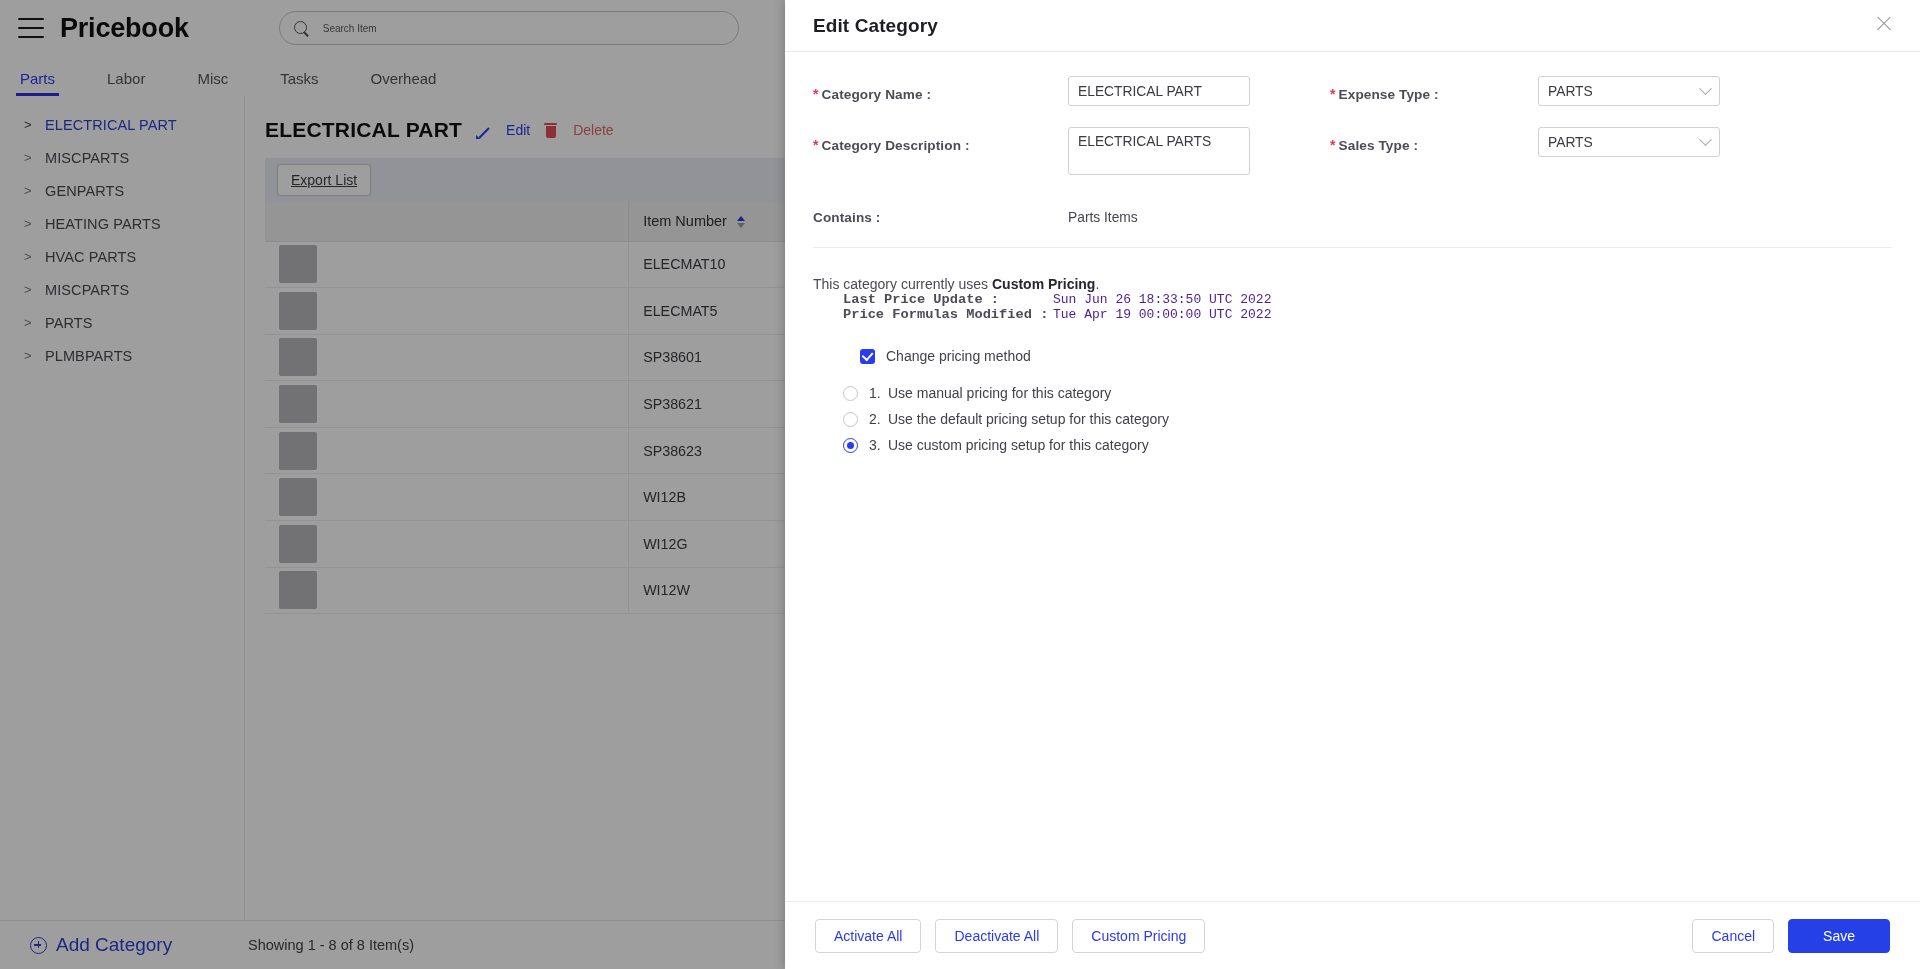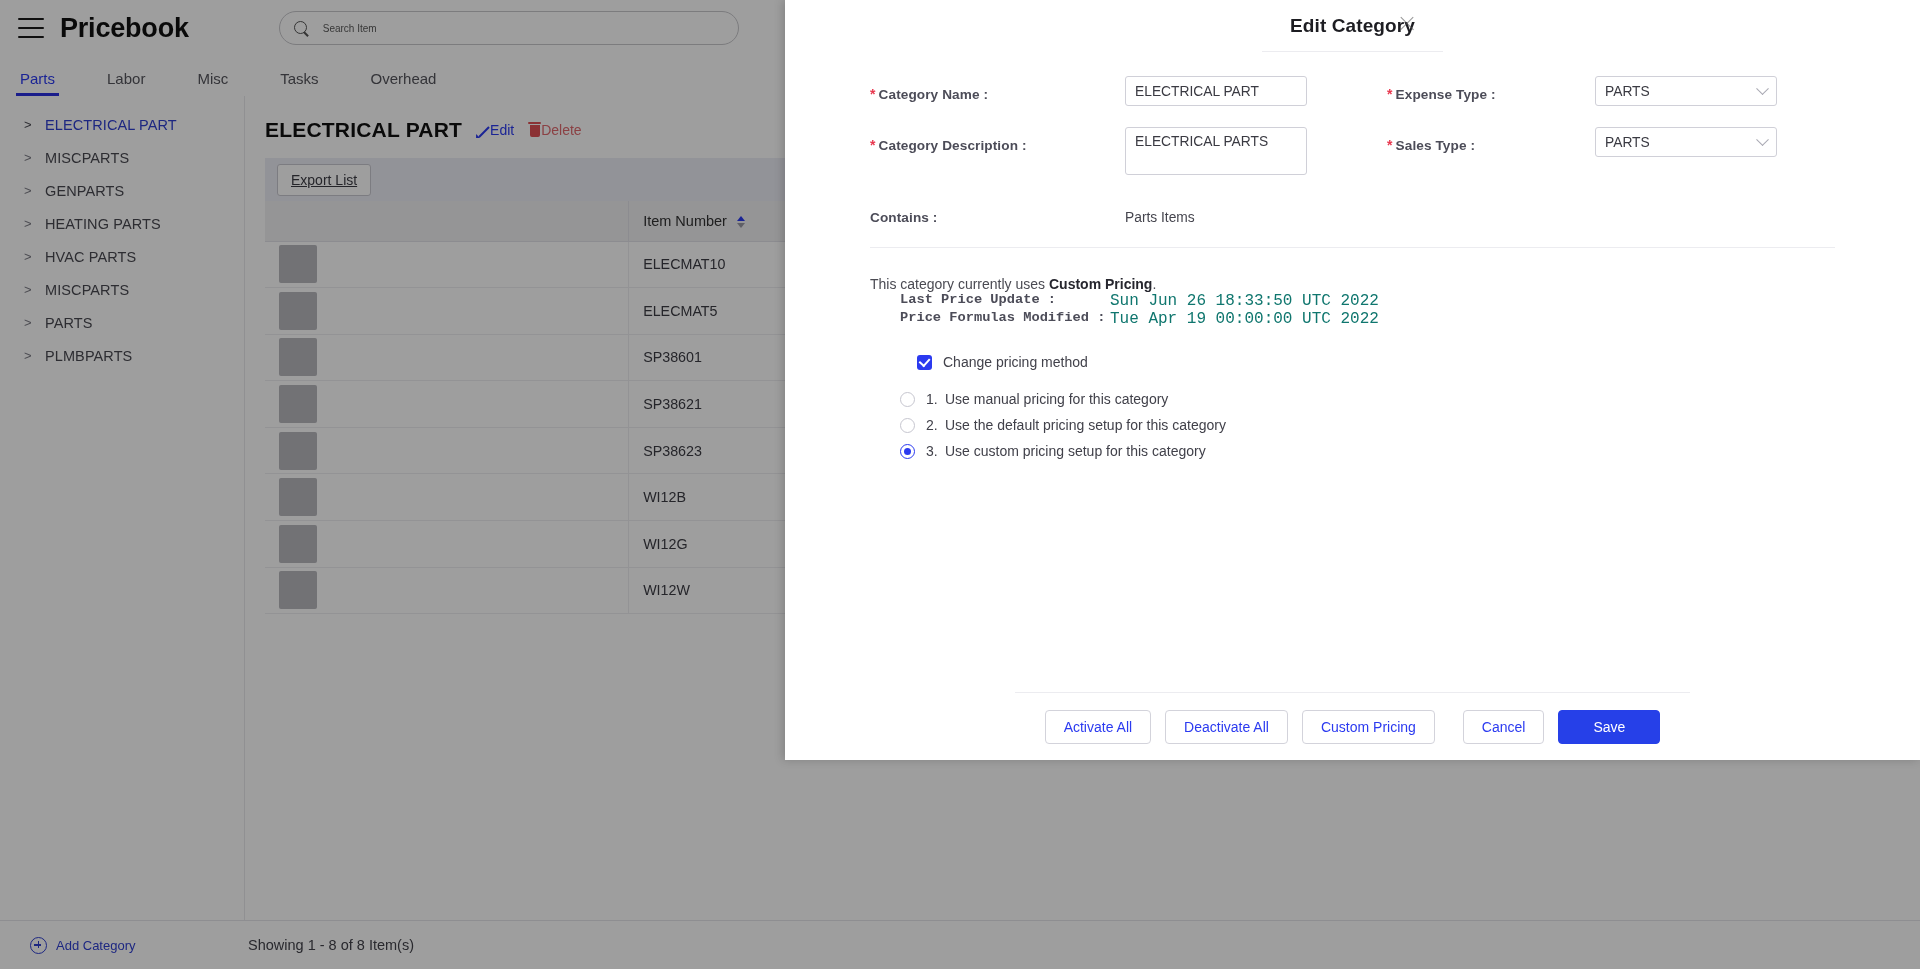--- a/index.html
+++ b/index.html
@@ -130,10 +130,9 @@
 
   
   #modal {
-    position:absolute; top:0; right:0; width:1135px; height:760px;
+    position:absolute; top:0; right:0; width:1135px; height:969px;
     background:#ffffff; z-index:60; display:flex; flex-direction:column;
     box-shadow:-2px 0 9px rgba(0,0,0,.18);
-    align-items:center;
   }
   .modal-head{
     height:52px; display:flex; align-items:center; padding:0 28px 0 28px;

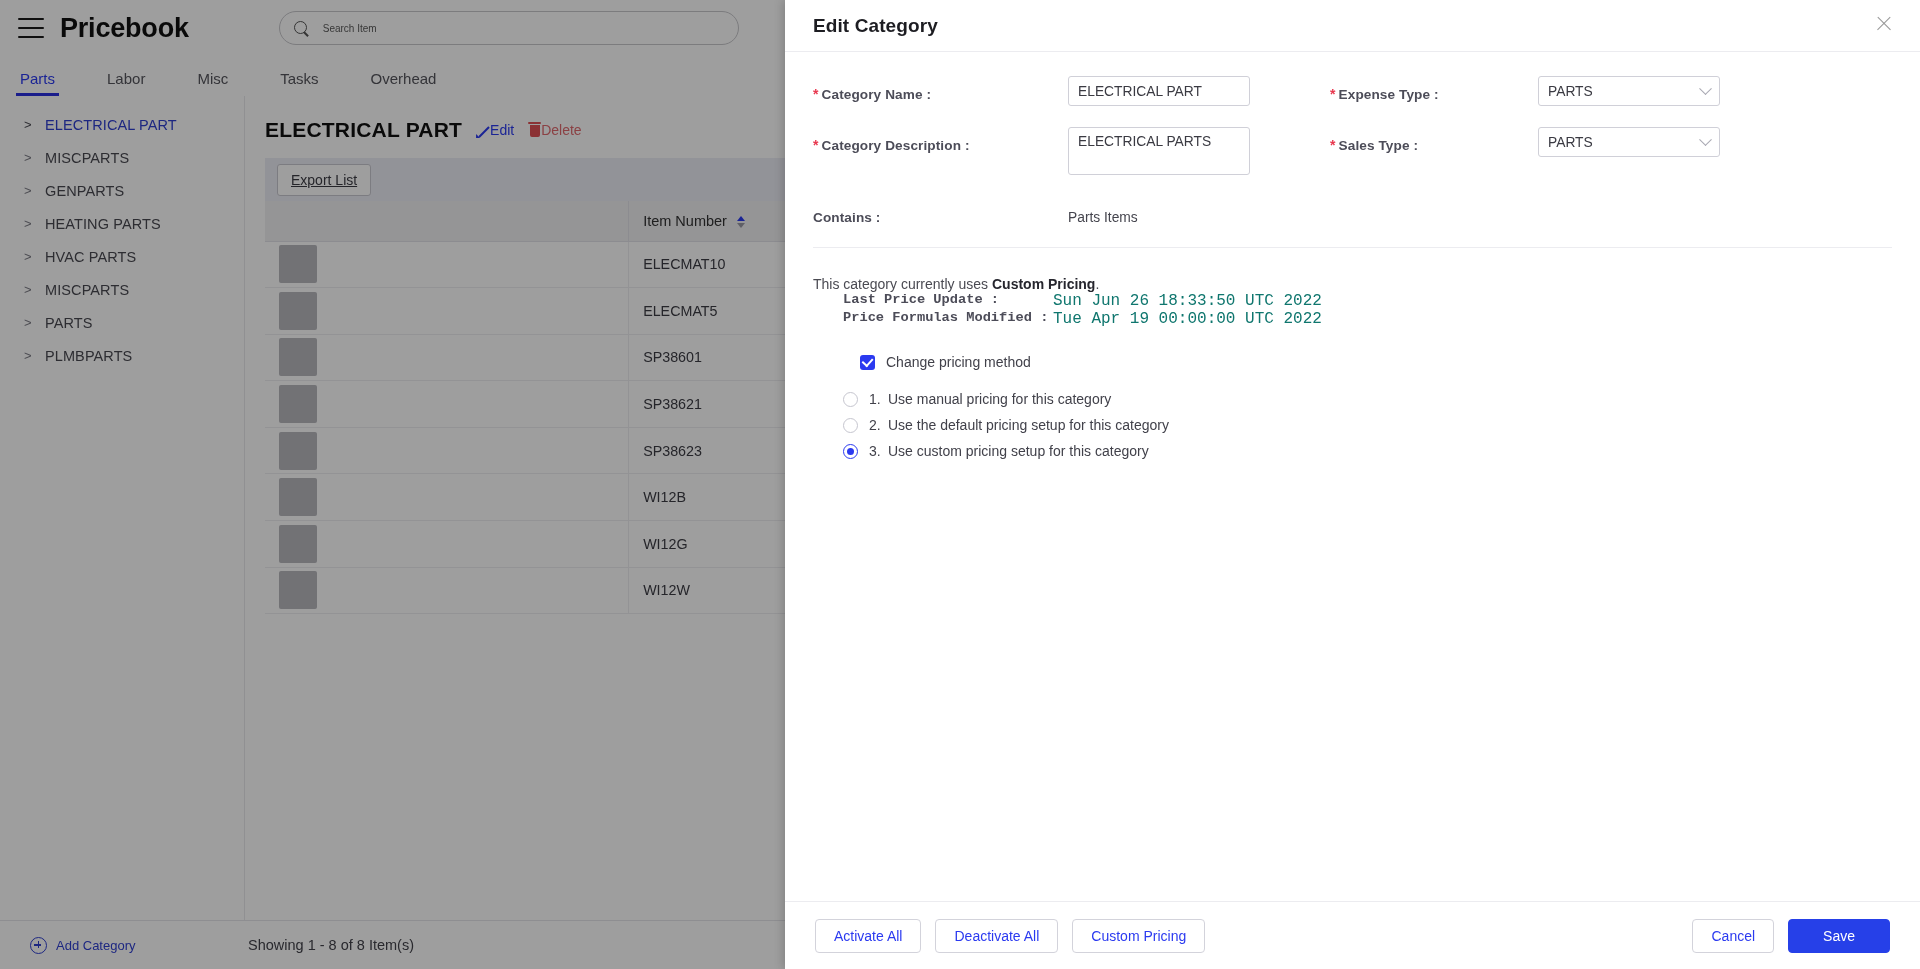--- a/index.html
+++ b/index.html
@@ -67,7 +67,7 @@
   .main { flex:1; padding: 14px 0 0 20px; background:#fff; overflow:hidden;}
   .main-head { display:flex; align-items:center; gap:14px; height:40px; }
   .main-title { font-size:21px; font-weight:bold; color:#111; letter-spacing:.2px;}
-  .linkbtn { display:flex; align-items:flex-start; gap:0; font-size:14px; cursor:pointer; }
+  .linkbtn { display:flex; align-items:center; gap:16px; font-size:14px; cursor:pointer; }
   .linkbtn.edit { color:#2b3af0; }
   .linkbtn.delete { color:#e06a6f; }
   .pencil-ico { width:14px;height:14px; position:relative; }

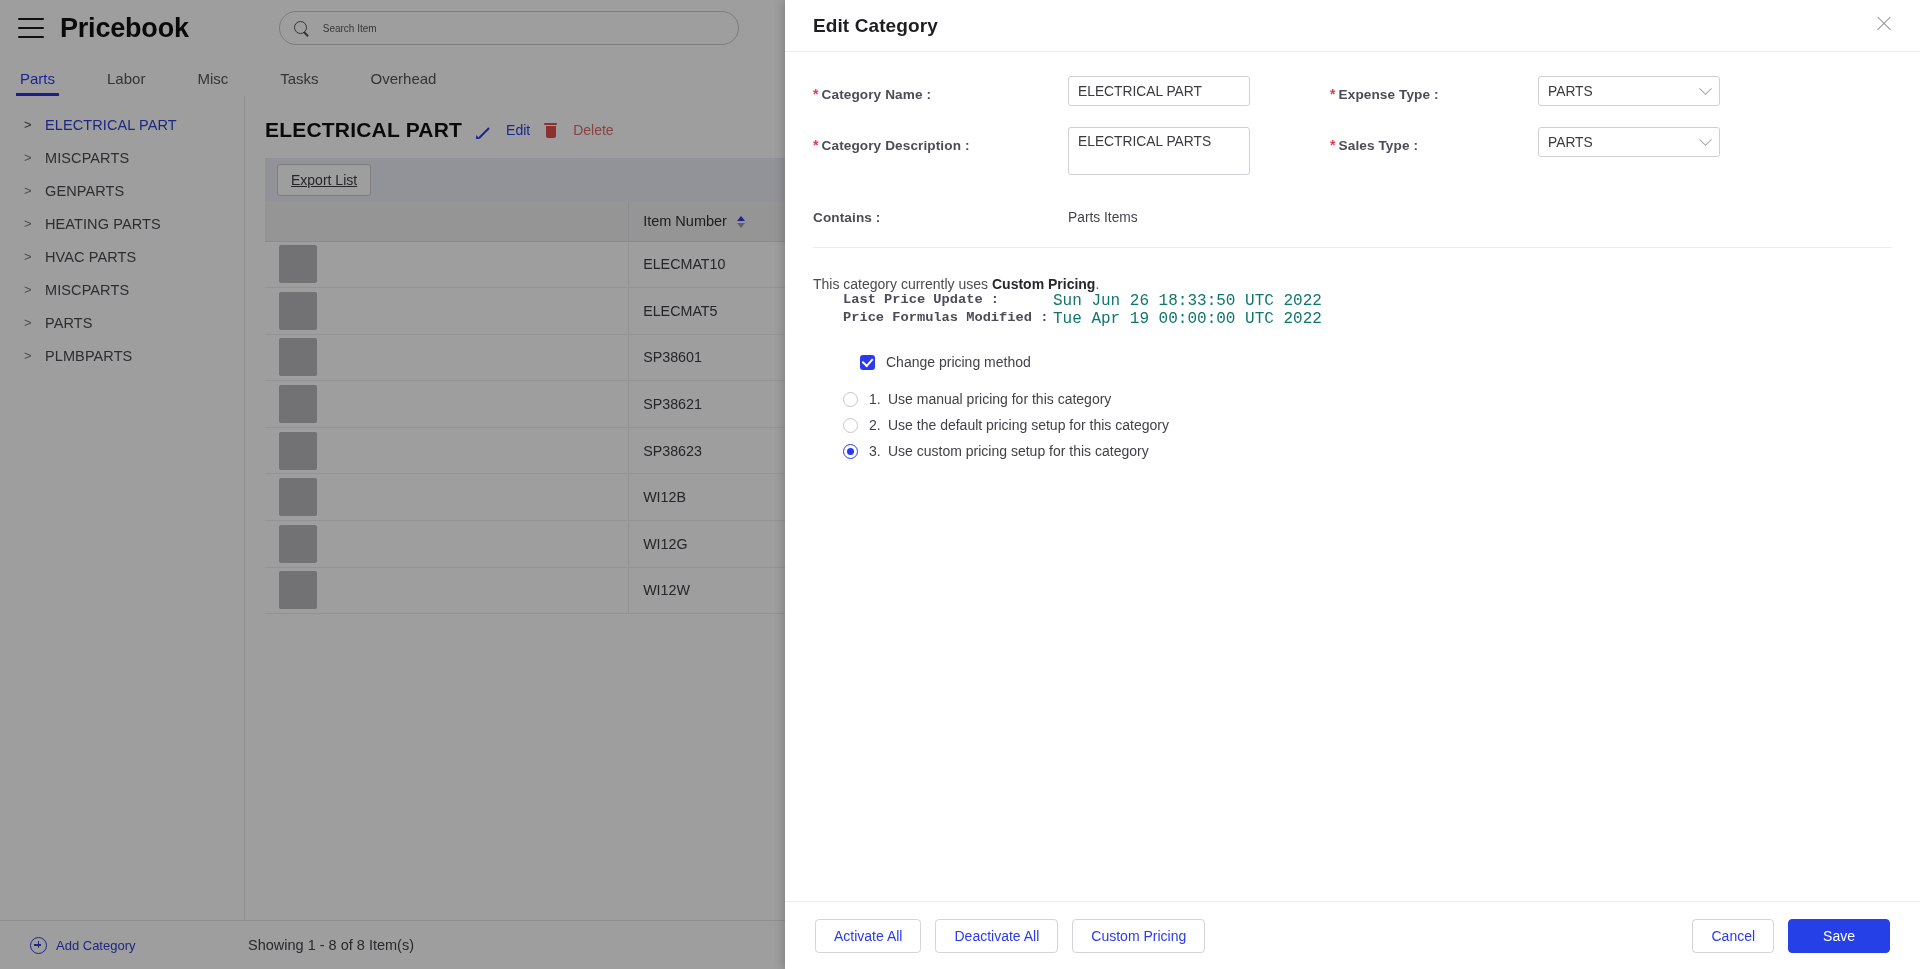--- a/index.html
+++ b/index.html
@@ -180,7 +180,7 @@
   .pricing-line b{ color:#26262e; }
   .kv{ display:flex; margin-top:0;font-family:Liberation Mono, monospace; }
   .kv .k{ width:240px; padding-left:30px; font-size:13.7px; font-weight:bold; color:#4c4c58;}
-  .kv .v{ font-size:16px; color:#0f766e; }
+  .kv .v{ font-size:13px; color:#4c1d95; }
 
   .chk-row{ display:flex; align-items:center; gap:11px; margin-top:26px; cursor:pointer;padding-left:47px;}
   .chkbox{

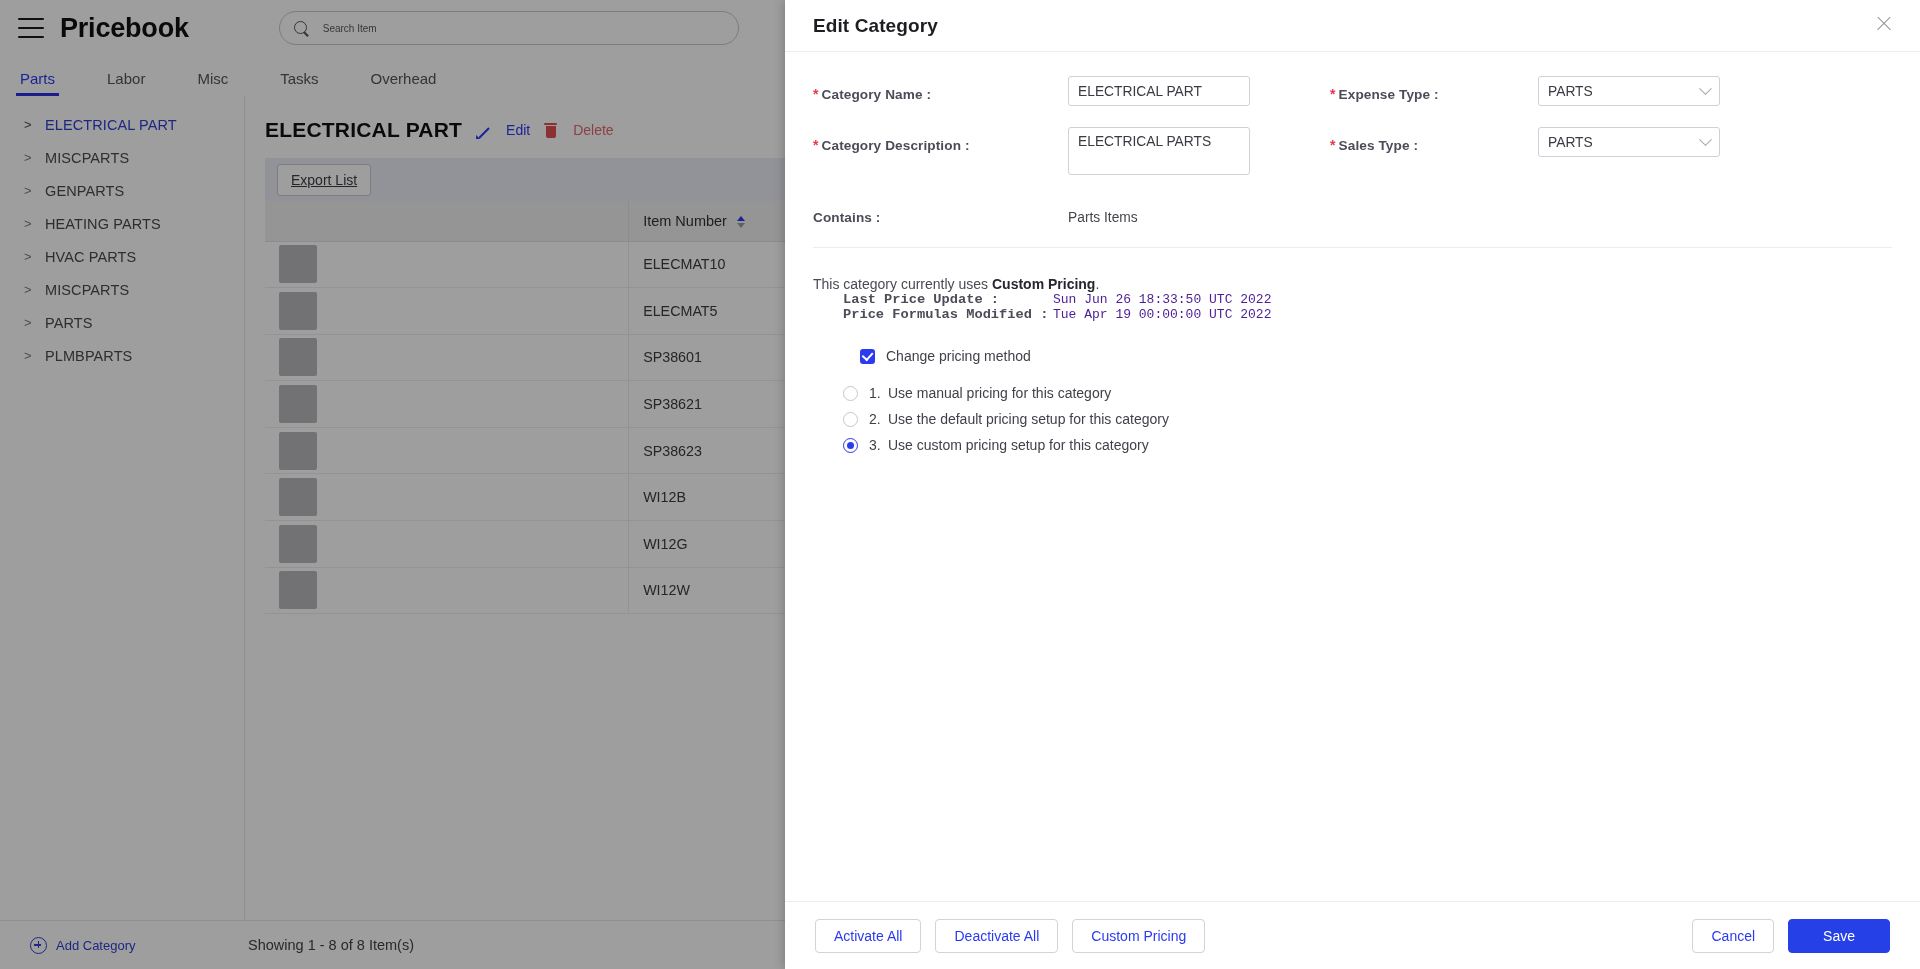--- a/index.html
+++ b/index.html
@@ -114,7 +114,7 @@
     position:absolute; left:0; right:0; bottom:0; height:49px;
     border-top:1px solid #e6e6ea; display:flex; align-items:center; background:#fff;
   }
-  .add-cat{display:flex;align-items:center;gap:9px;color:#2f3fd1;font-size:13px;
+  .add-cat{display:flex;align-items:center;gap:9px;color:#2f3fd1;font-size:19px;
     padding-left:30px;cursor:pointer;width:215px;}
   .plus-ico{width:17px;height:17px;border:1.6px solid #2f3fd1;border-radius:50%;
     position:relative;flex:none;}

